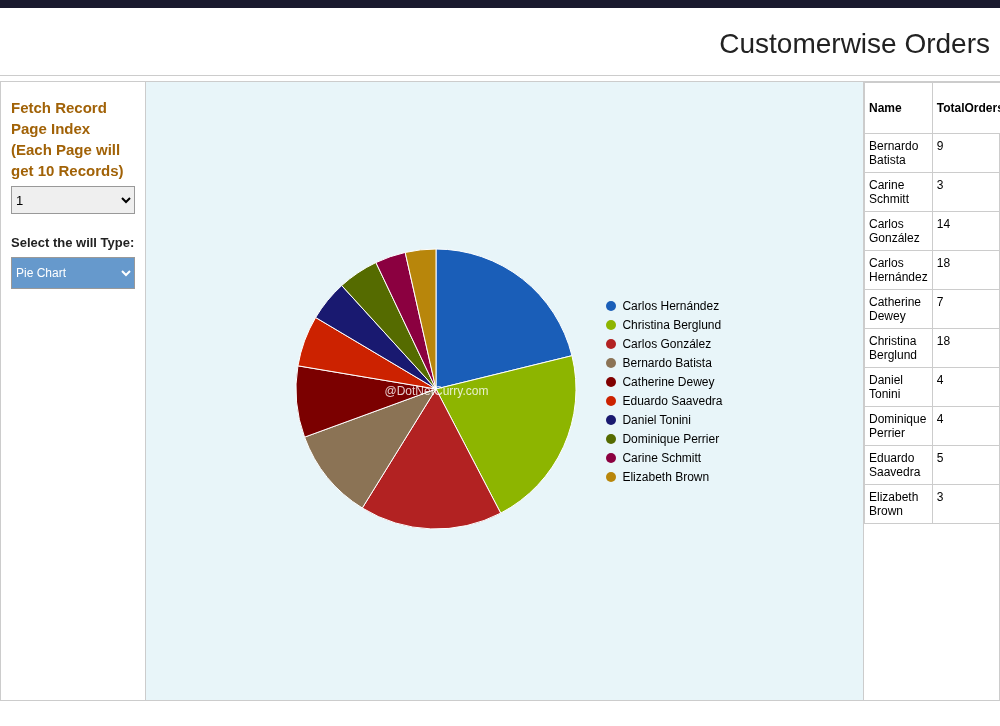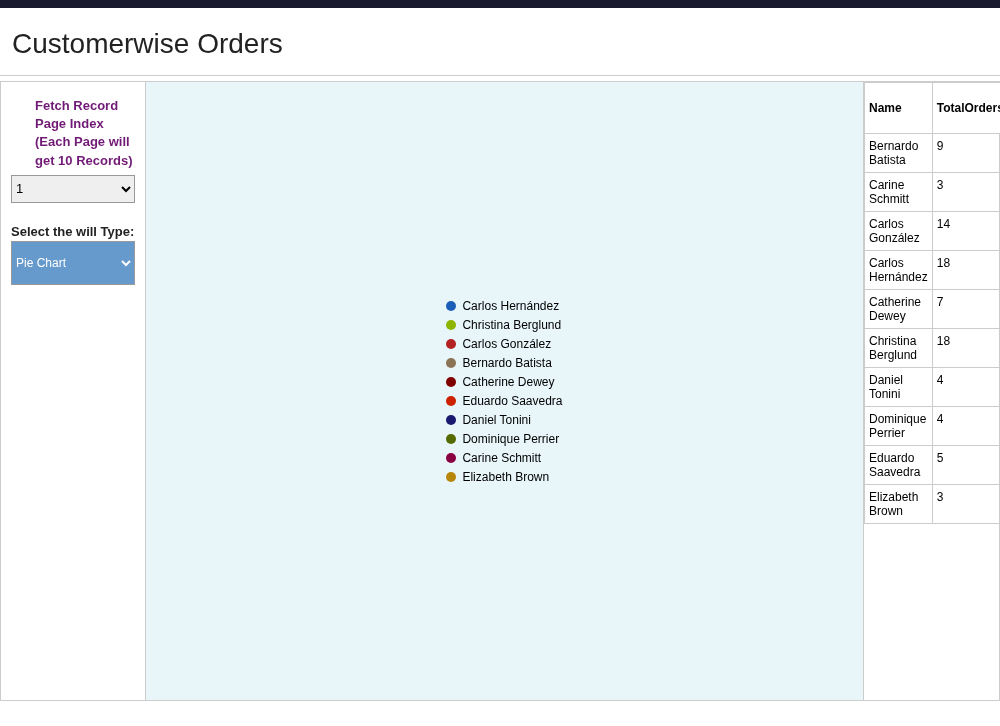--- a/index.html
+++ b/index.html
@@ -14,9 +14,10 @@
     .page-title {
       font-size: 28px;
       font-weight: normal;
-      padding: 20px 10px 15px 12px;
+      padding: 20px 10px 15px 20px;
       color: #222;
       border-bottom: 1px solid #ccc;
+      text-align: right;
     }
 
     .main-container {

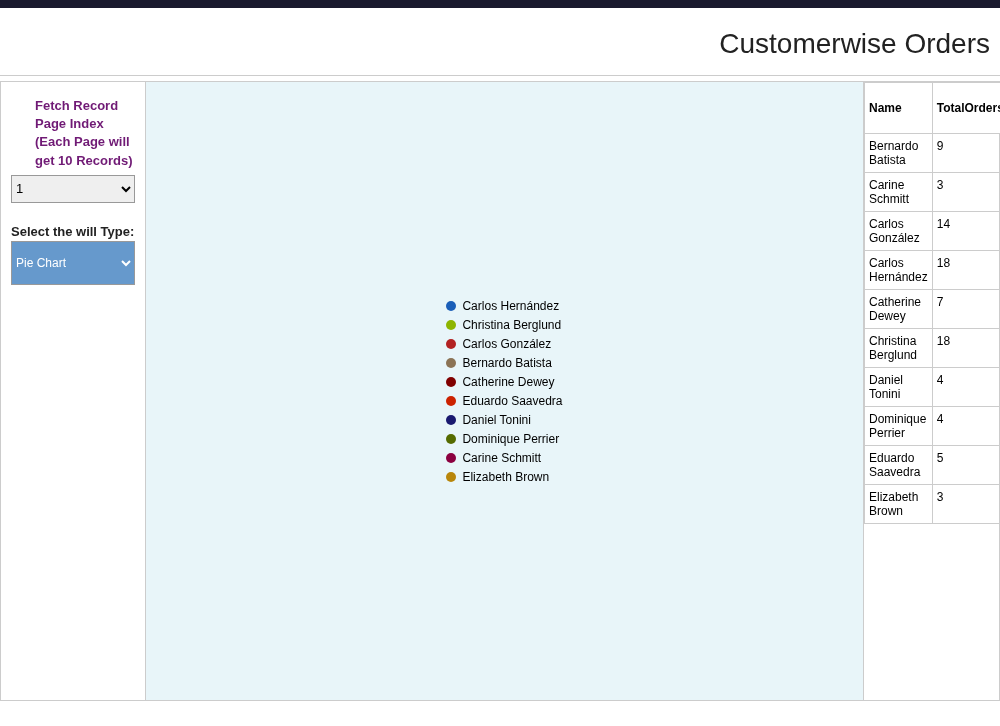--- a/index.html
+++ b/index.html
@@ -40,11 +40,10 @@
     }
 
     .fetch-label {
-      font-size: 13px;
-      color: #701a75;
+      font-size: 15px;
+      color: #a16207;
       line-height: 1.4;
       font-weight: bold;
-      margin-left: 24px;
     }
 
     .page-index-select {

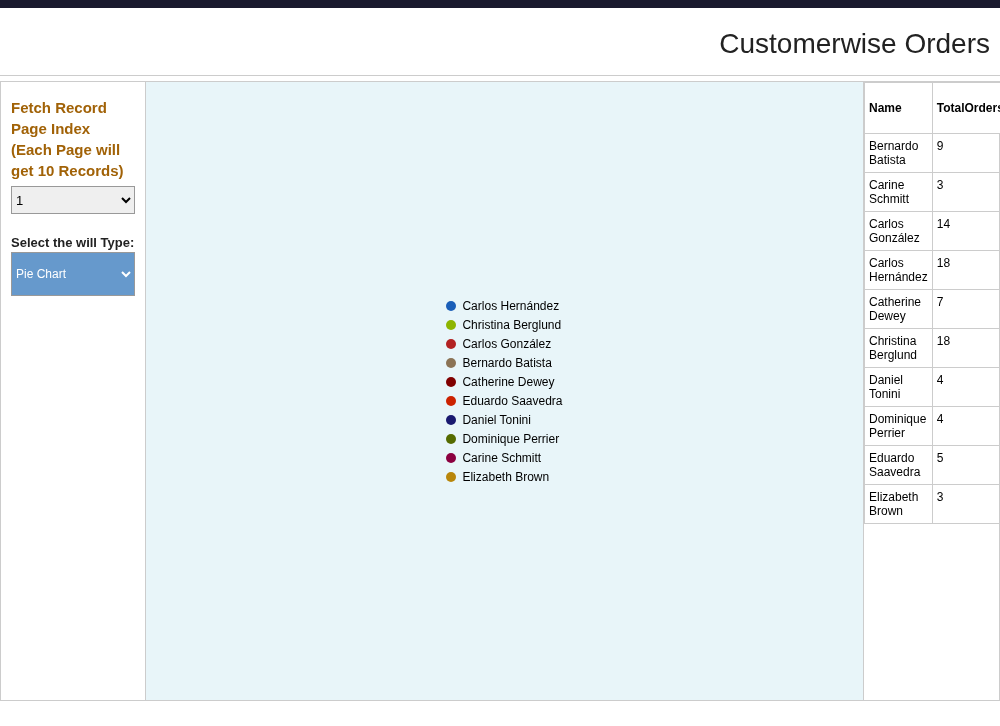--- a/index.html
+++ b/index.html
@@ -63,11 +63,12 @@
 
     .chart-type-select {
       width: 100%;
-      height: 44px;
+      height: 32px;
       border: 1px solid #999;
       font-size: 12px;
       background: #6699cc;
       color: #fff;
+      margin-top: 5px;
     }
 
     .chart-panel {

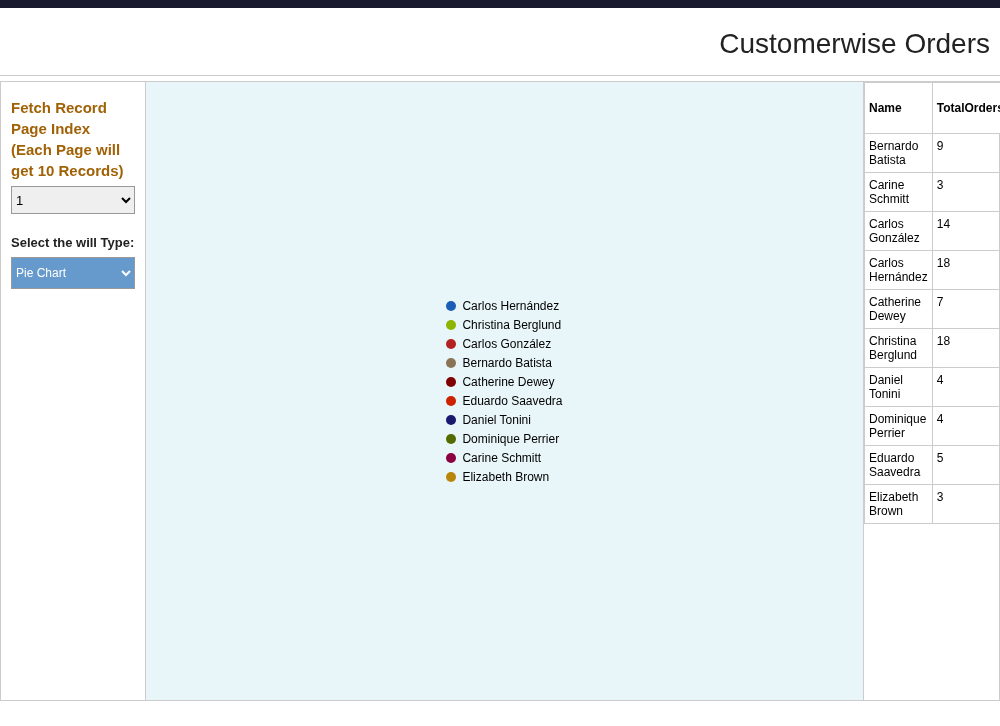--- a/index.html
+++ b/index.html
@@ -184,6 +184,21 @@
 
   <div class="chart-panel">
     <div class="chart-area">
+      <div style="position:relative;">
+        <svg class="pie-svg" width="300" height="300" viewBox="-150 -150 300 300" id="pie-svg">
+            <path d="M 0 0 L 8.572527594031473e-15 -140 A 140 140 0 0 1 135.97934446825593 -33.31092730596663 Z" fill="#1a5eb8" stroke="#fff" stroke-width="1"></path>
+            <path d="M 0 0 L 135.97934446825593 -33.31092730596663 A 140 140 0 0 1 64.70854369564385 124.14831602880867 Z" fill="#8db500" stroke="#fff" stroke-width="1"></path>
+            <path d="M 0 0 L 64.70854369564385 124.14831602880867 A 140 140 0 0 1 -73.70050280282983 119.03039900214597 Z" fill="#b22222" stroke="#fff" stroke-width="1"></path>
+            <path d="M 0 0 L -73.70050280282983 119.03039900214597 A 140 140 0 0 1 -131.45837048610792 48.152848608749935 Z" fill="#8b7355" stroke="#fff" stroke-width="1"></path>
+            <path d="M 0 0 L -131.45837048610792 48.152848608749935 A 140 140 0 0 1 -138.06810462947635 -23.177542665778173 Z" fill="#7b0000" stroke="#fff" stroke-width="1"></path>
+            <path d="M 0 0 L -138.06810462947635 -23.177542665778173 A 140 140 0 0 1 -120.37197920277215 -71.48836704532694 Z" fill="#cc2200" stroke="#fff" stroke-width="1"></path>
+            <path d="M 0 0 L -120.37197920277215 -71.48836704532694 A 140 140 0 0 1 -94.31739011051803 -103.46124841089225 Z" fill="#191970" stroke="#fff" stroke-width="1"></path>
+            <path d="M 0 0 L -94.31739011051803 -103.46124841089225 A 140 140 0 0 1 -60.076885228165345 -126.454607908458 Z" fill="#556b00" stroke="#fff" stroke-width="1"></path>
+            <path d="M 0 0 L -60.076885228165345 -126.454607908458 A 140 140 0 0 1 -30.79249009755367 -136.5716755172611 Z" fill="#8b0040" stroke="#fff" stroke-width="1"></path>
+            <path d="M 0 0 L -30.79249009755367 -136.5716755172611 A 140 140 0 0 1 -2.5717582782094416e-14 -140 Z" fill="#b8860b" stroke="#fff" stroke-width="1"></path>
+          </svg>
+        <div class="chart-watermark">@DotNetCurry.com</div>
+      </div>
       <div class="legend" id="legend-container">
           <div class="legend-item">
             <div class="legend-dot" style="background-color: rgb(26, 94, 184);"></div>

